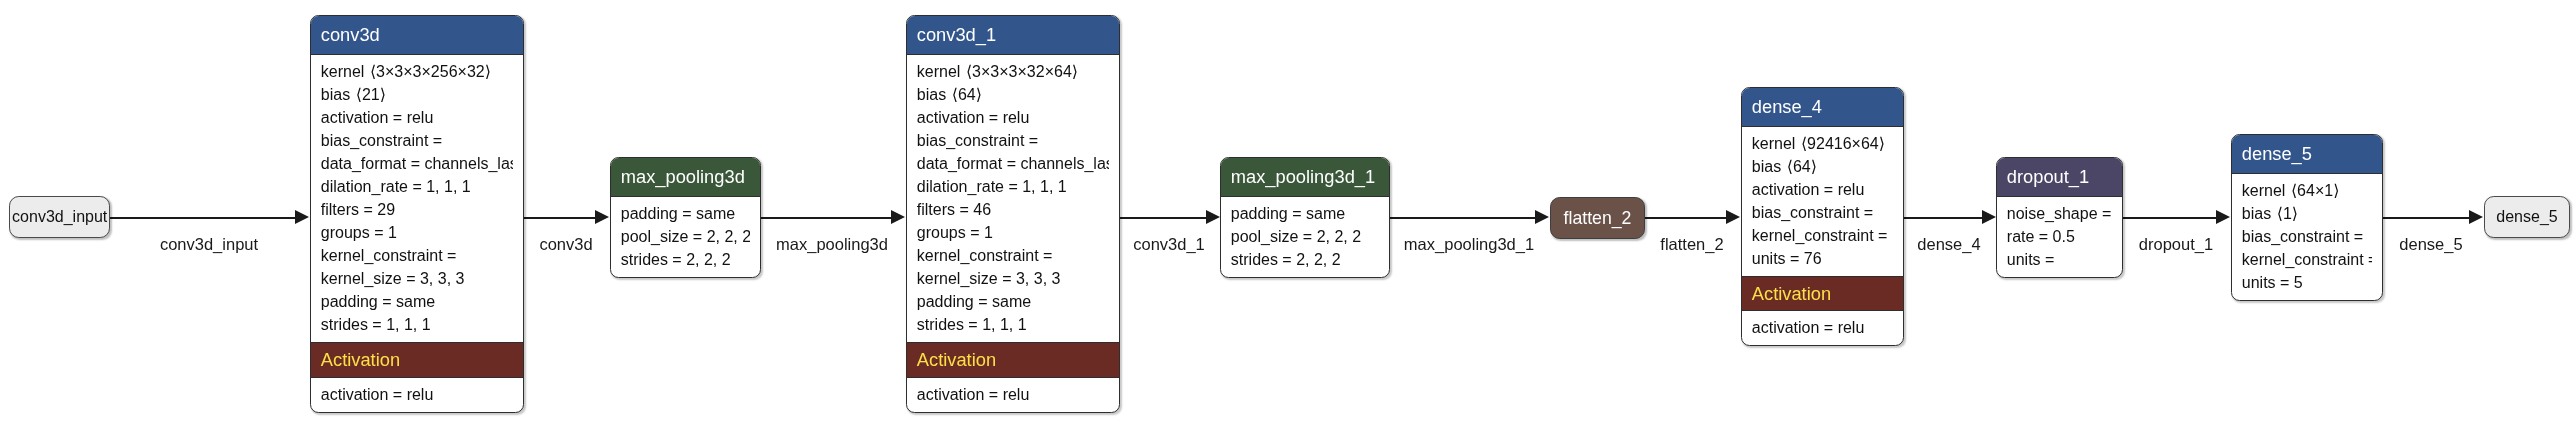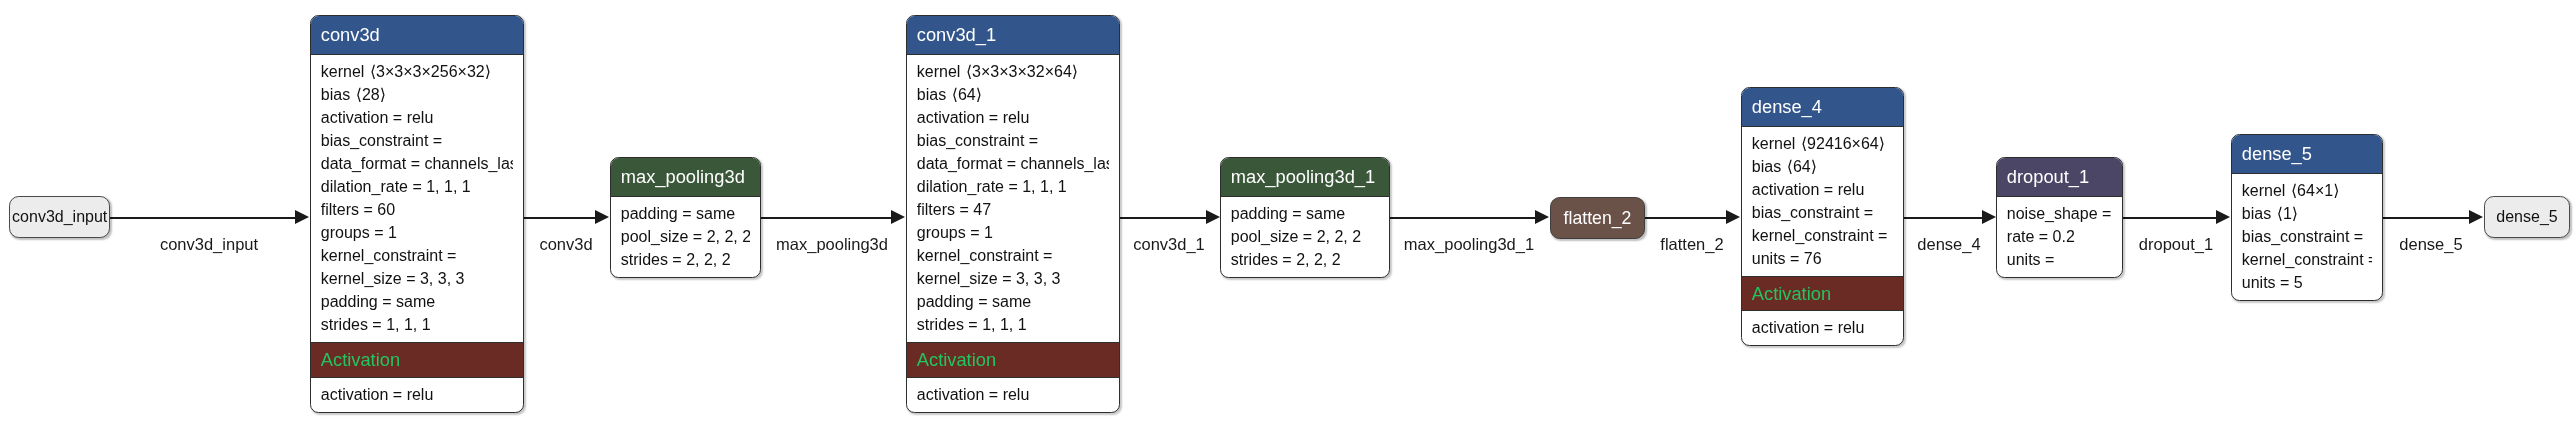--- a/index.html
+++ b/index.html
@@ -95,7 +95,7 @@
     <div class="layer-header hdr-blue">conv3d</div>
     <div class="layer-body">
       <div class="param"><b>kernel</b><span class="shape">⟨3×3×3×256×32⟩</span></div>
-      <div class="param"><b>bias</b><span class="shape">⟨28⟩</span></div>
+      <div class="param"><b>bias</b><span class="shape">⟨21⟩</span></div>
       <div class="param">activation = relu</div>
       <div class="param">bias_constraint =</div>
       <div class="param">data_format = channels_las...</div>

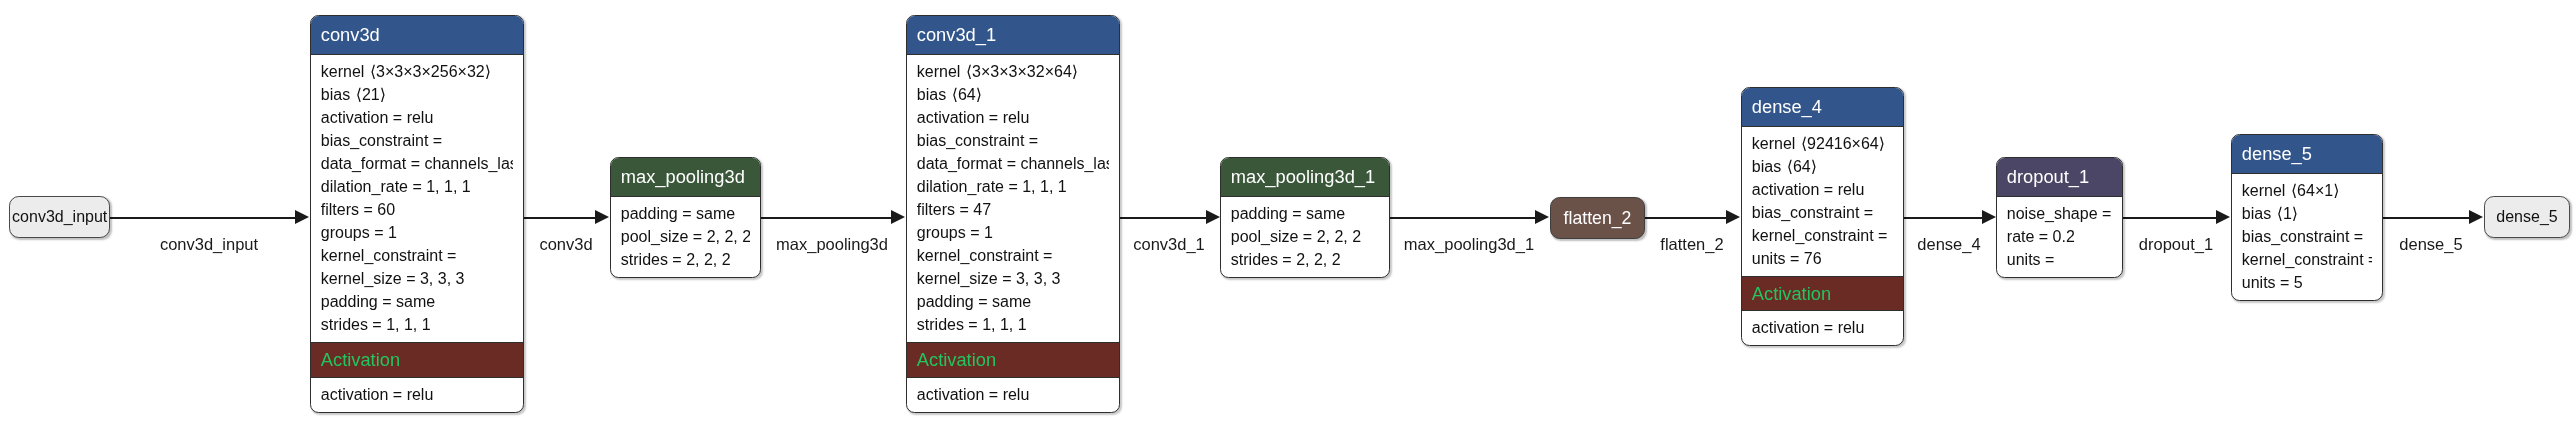--- a/index.html
+++ b/index.html
@@ -100,7 +100,7 @@
       <div class="param">bias_constraint =</div>
       <div class="param">data_format = channels_las...</div>
       <div class="param">dilation_rate = 1, 1, 1</div>
-      <div class="param">filters = 60</div>
+      <div class="param">filters = 29</div>
       <div class="param">groups = 1</div>
       <div class="param">kernel_constraint =</div>
       <div class="param">kernel_size = 3, 3, 3</div>

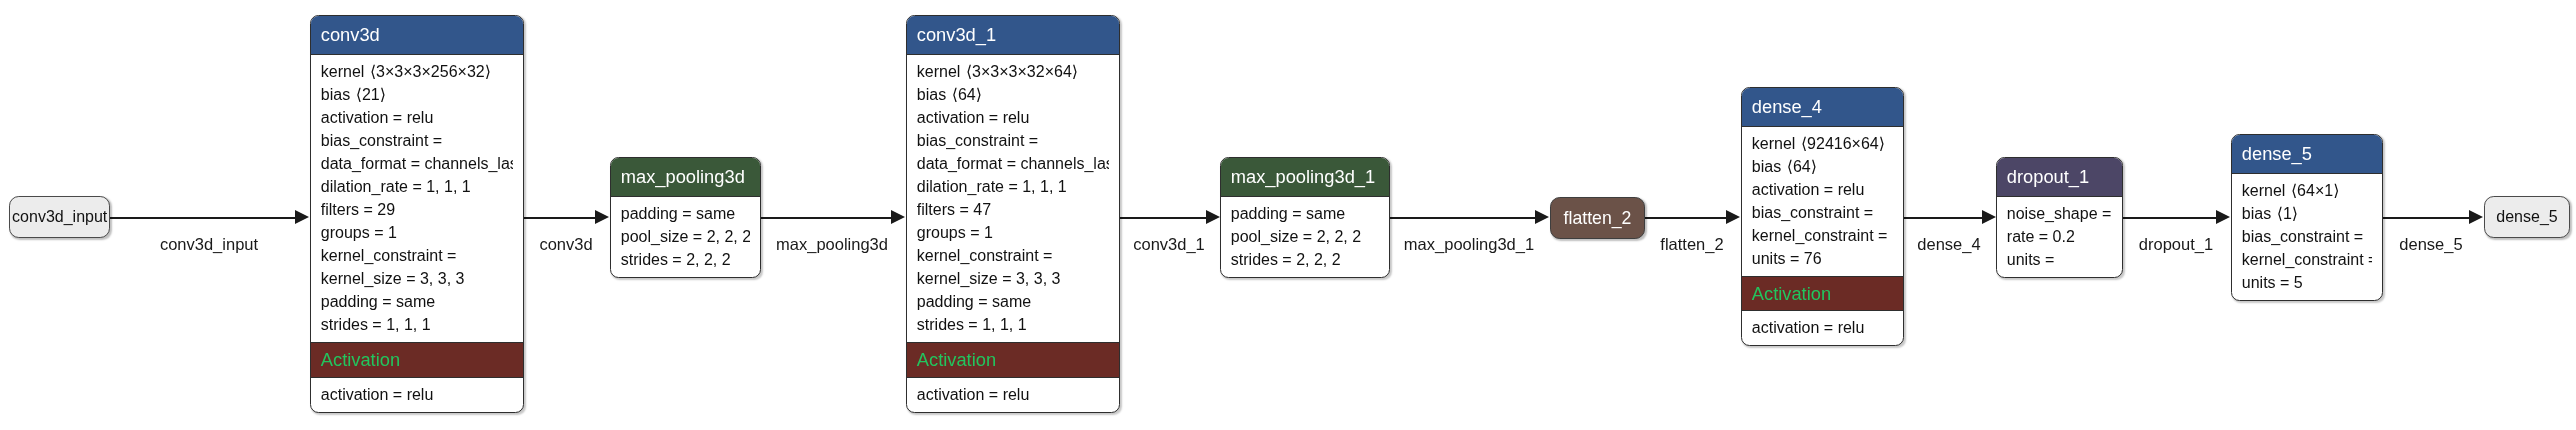--- a/index.html
+++ b/index.html
@@ -131,7 +131,7 @@
       <div class="param">bias_constraint =</div>
       <div class="param">data_format = channels_las...</div>
       <div class="param">dilation_rate = 1, 1, 1</div>
-      <div class="param">filters = 47</div>
+      <div class="param">filters = 46</div>
       <div class="param">groups = 1</div>
       <div class="param">kernel_constraint =</div>
       <div class="param">kernel_size = 3, 3, 3</div>

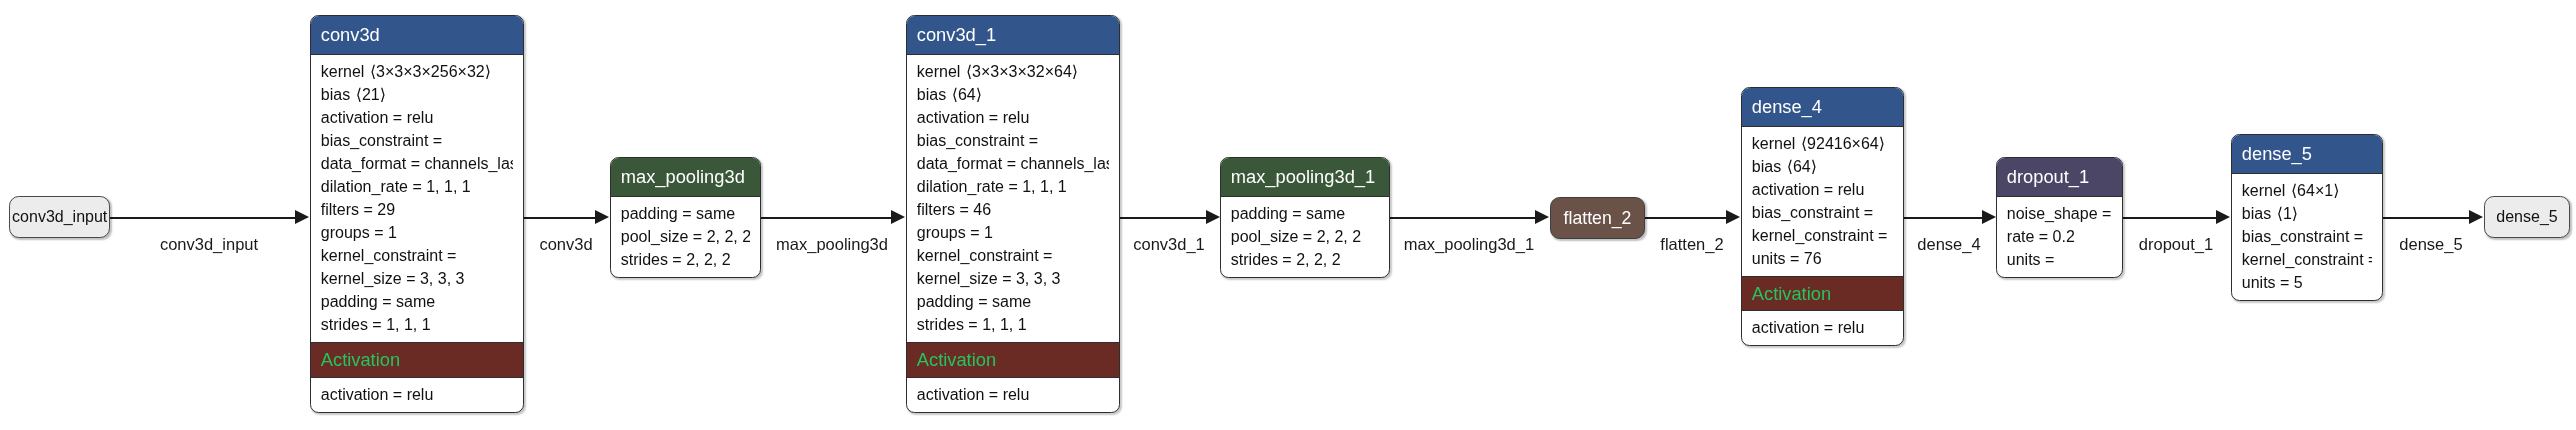--- a/index.html
+++ b/index.html
@@ -177,7 +177,7 @@
     <div class="layer-header hdr-purple">dropout_1</div>
     <div class="layer-body">
       <div class="param">noise_shape =</div>
-      <div class="param">rate = 0.2</div>
+      <div class="param">rate = 0.5</div>
       <div class="param">units =</div>
     </div>
   </div>

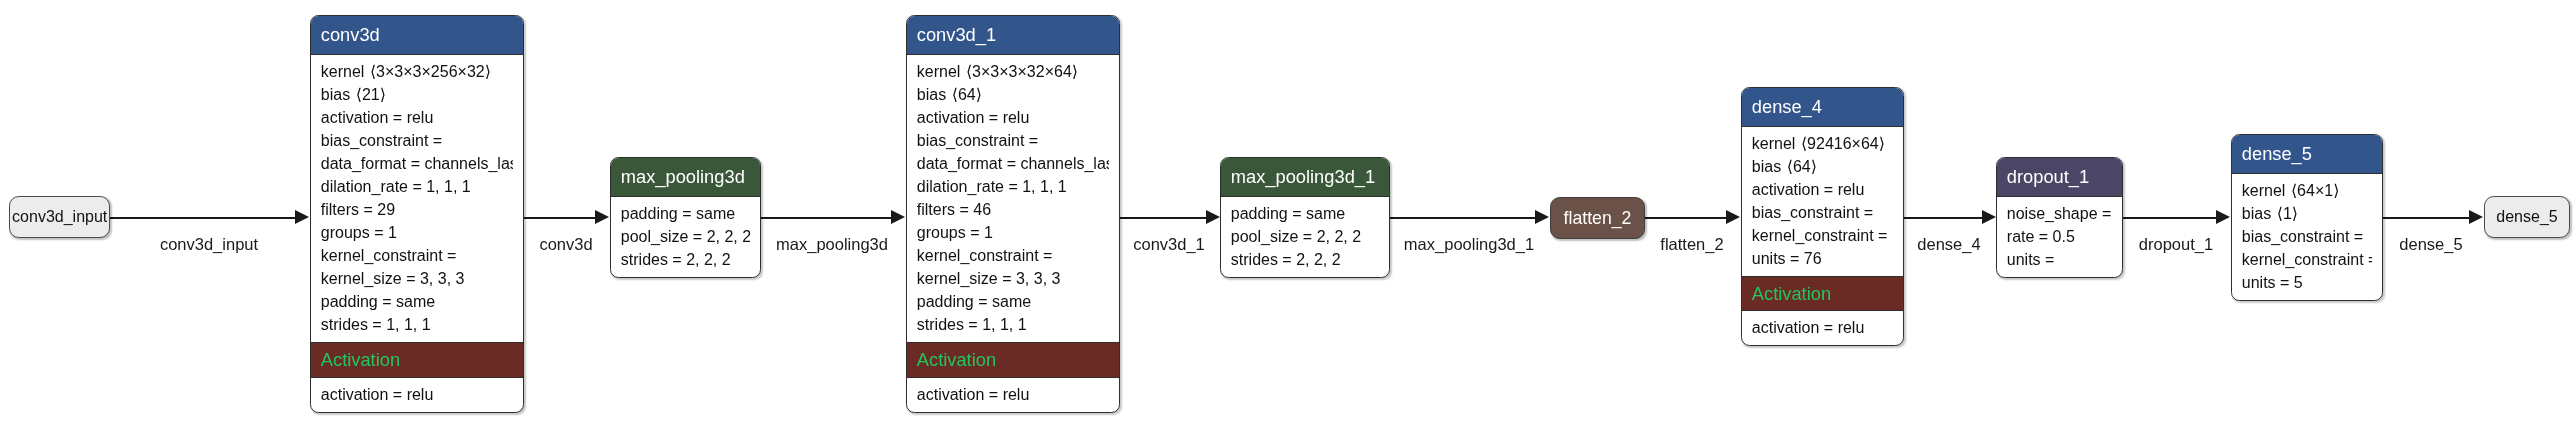--- a/index.html
+++ b/index.html
@@ -24,7 +24,7 @@
   .param b{font-weight:normal;}
   .param .shape{margin-left:5.5px;margin-top:44px;}
   .sub-header{
-    background:#6B2B25;color:#22c55e;font-size:18.3px;line-height:21px;
+    background:#6B2B25;color:#fde047;font-size:18.3px;line-height:21px;
     padding:5.5px 9.8px 6.7px;border-top:1.2px solid #2E2E2E;border-bottom:1.2px solid #2E2E2E;
     white-space:nowrap;
   }

